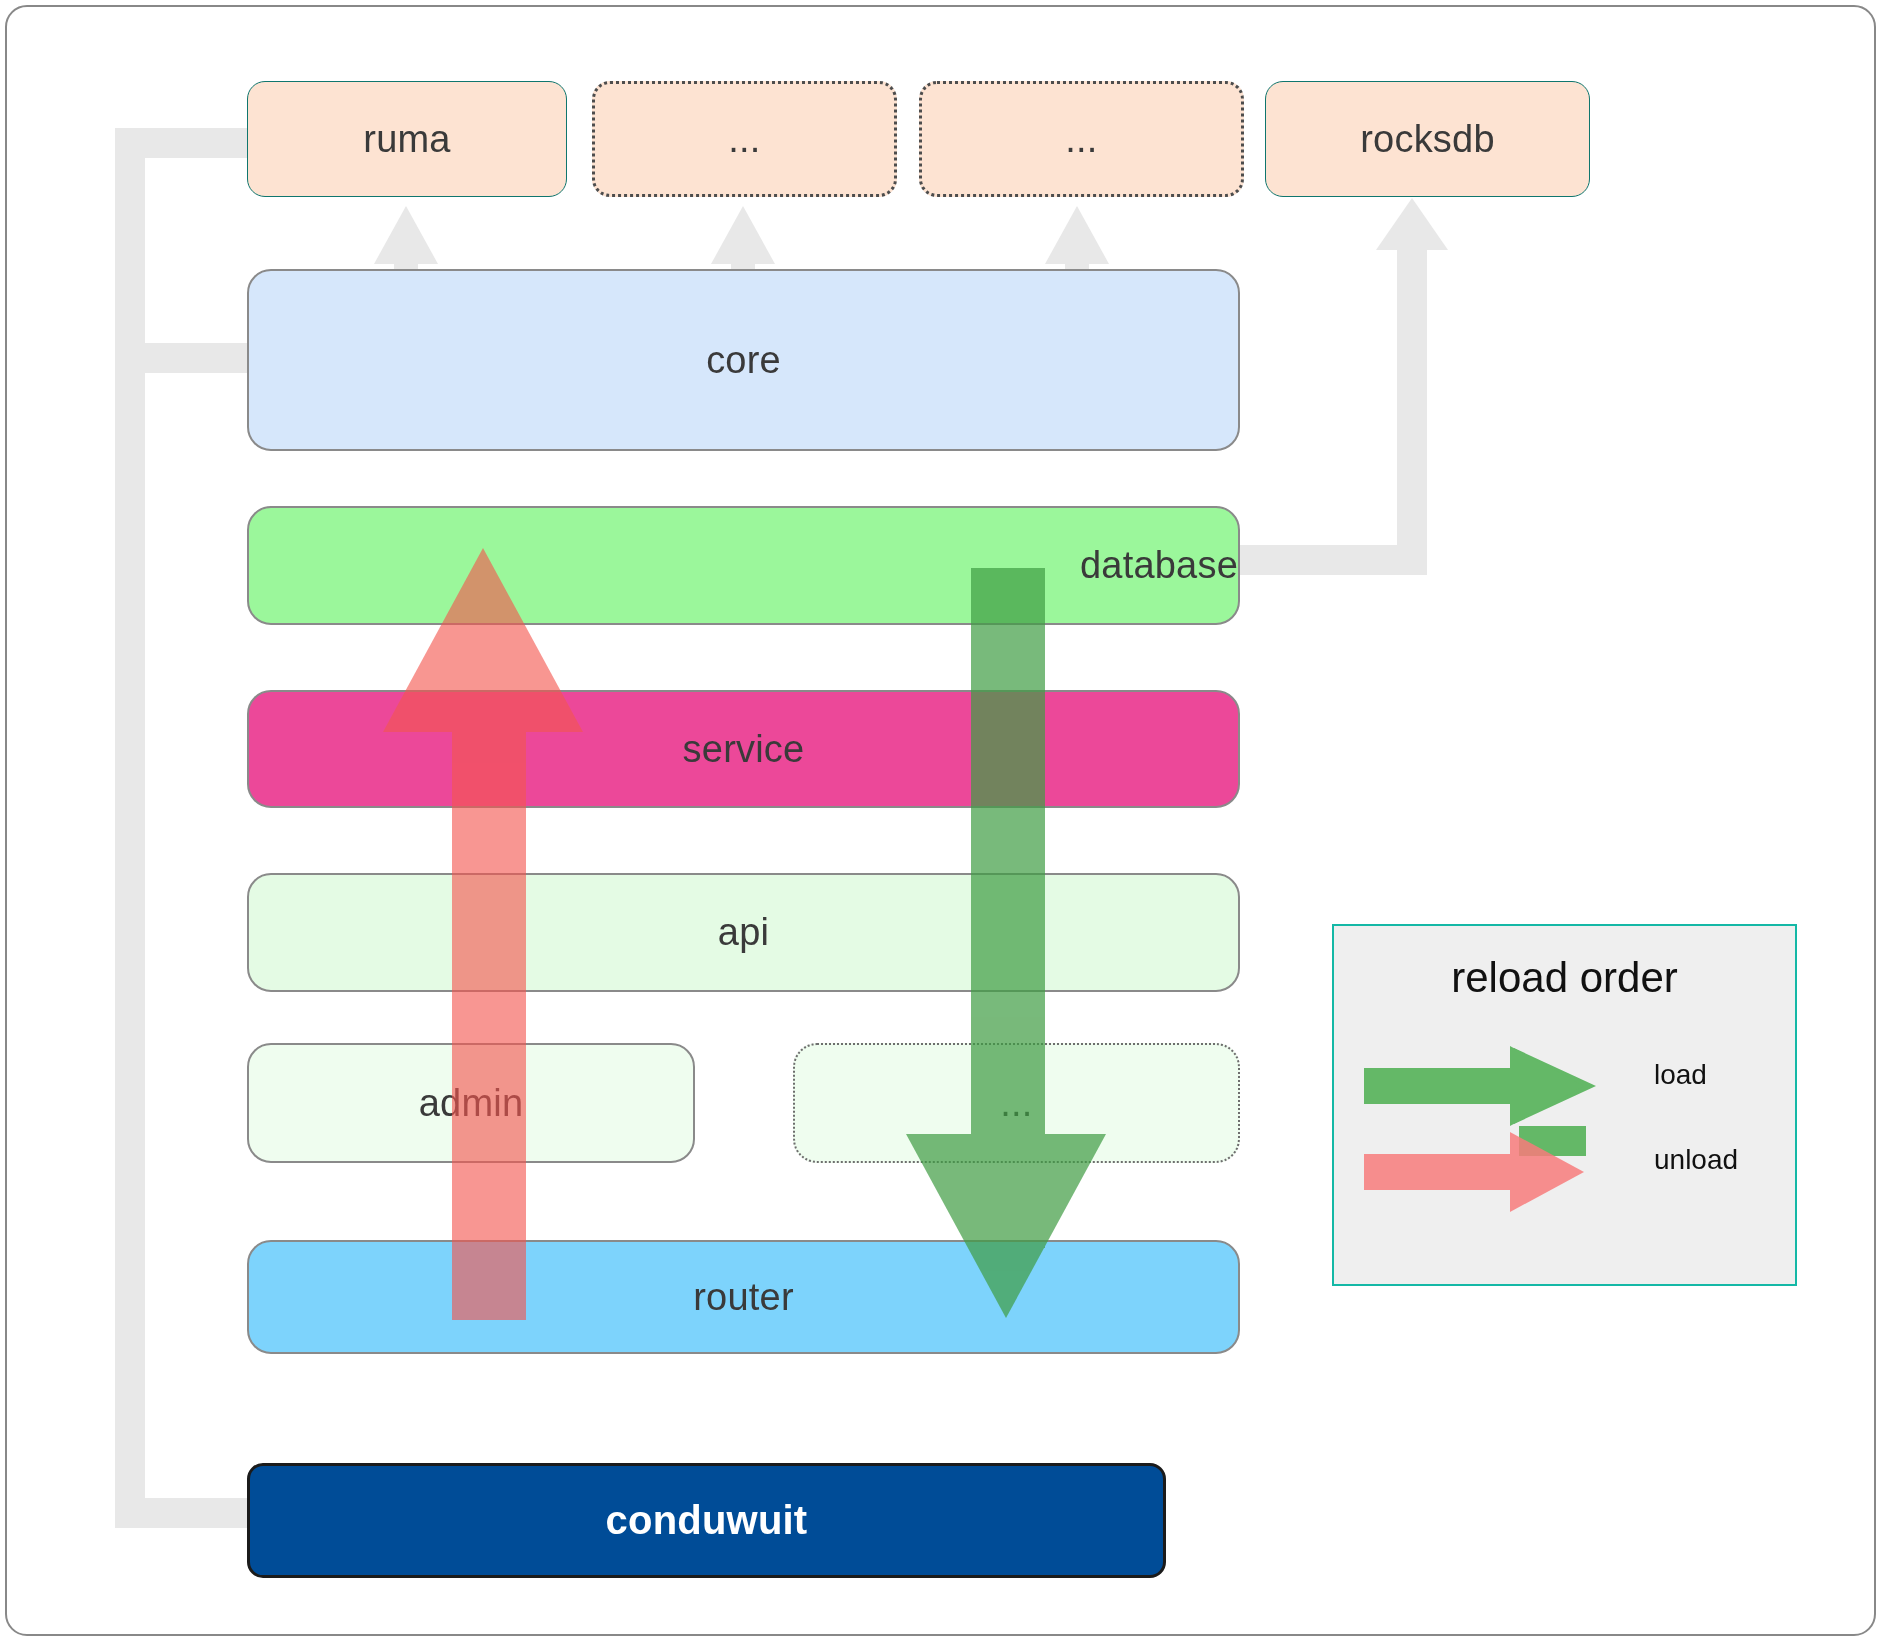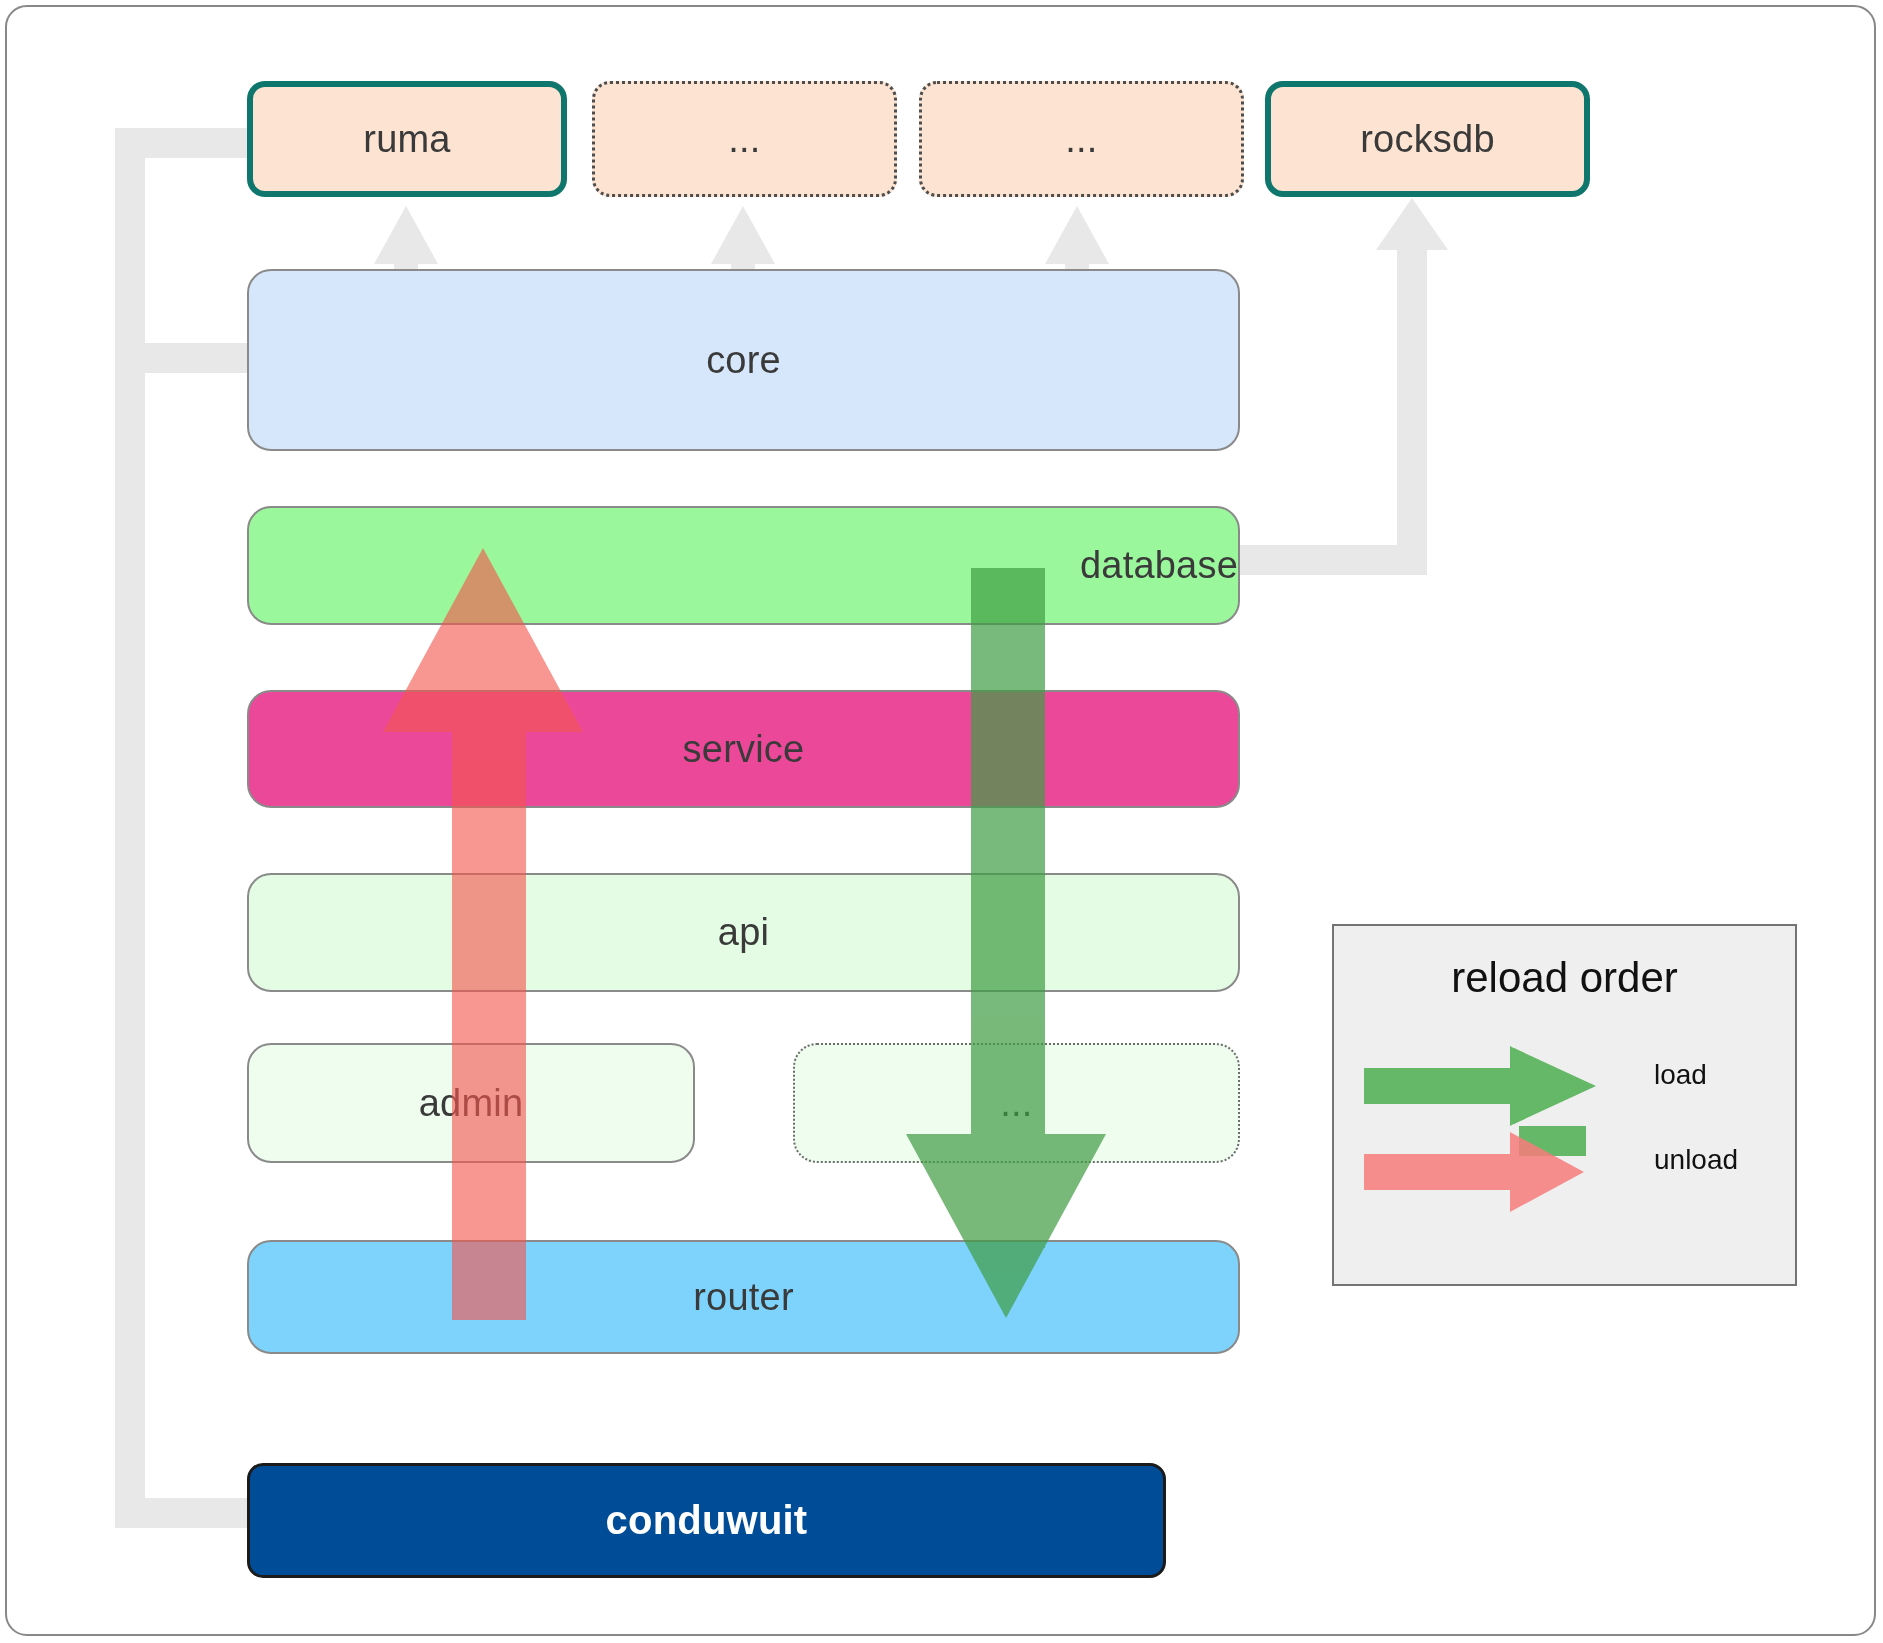--- a/index.html
+++ b/index.html
@@ -42,7 +42,7 @@
   
   .dep {
     background: #fde3d2;
-    border: 6px solid #0f766e;
+    border: 1px solid #0f766e;
     border-radius: 18px;
   }
   .dep.dotted {

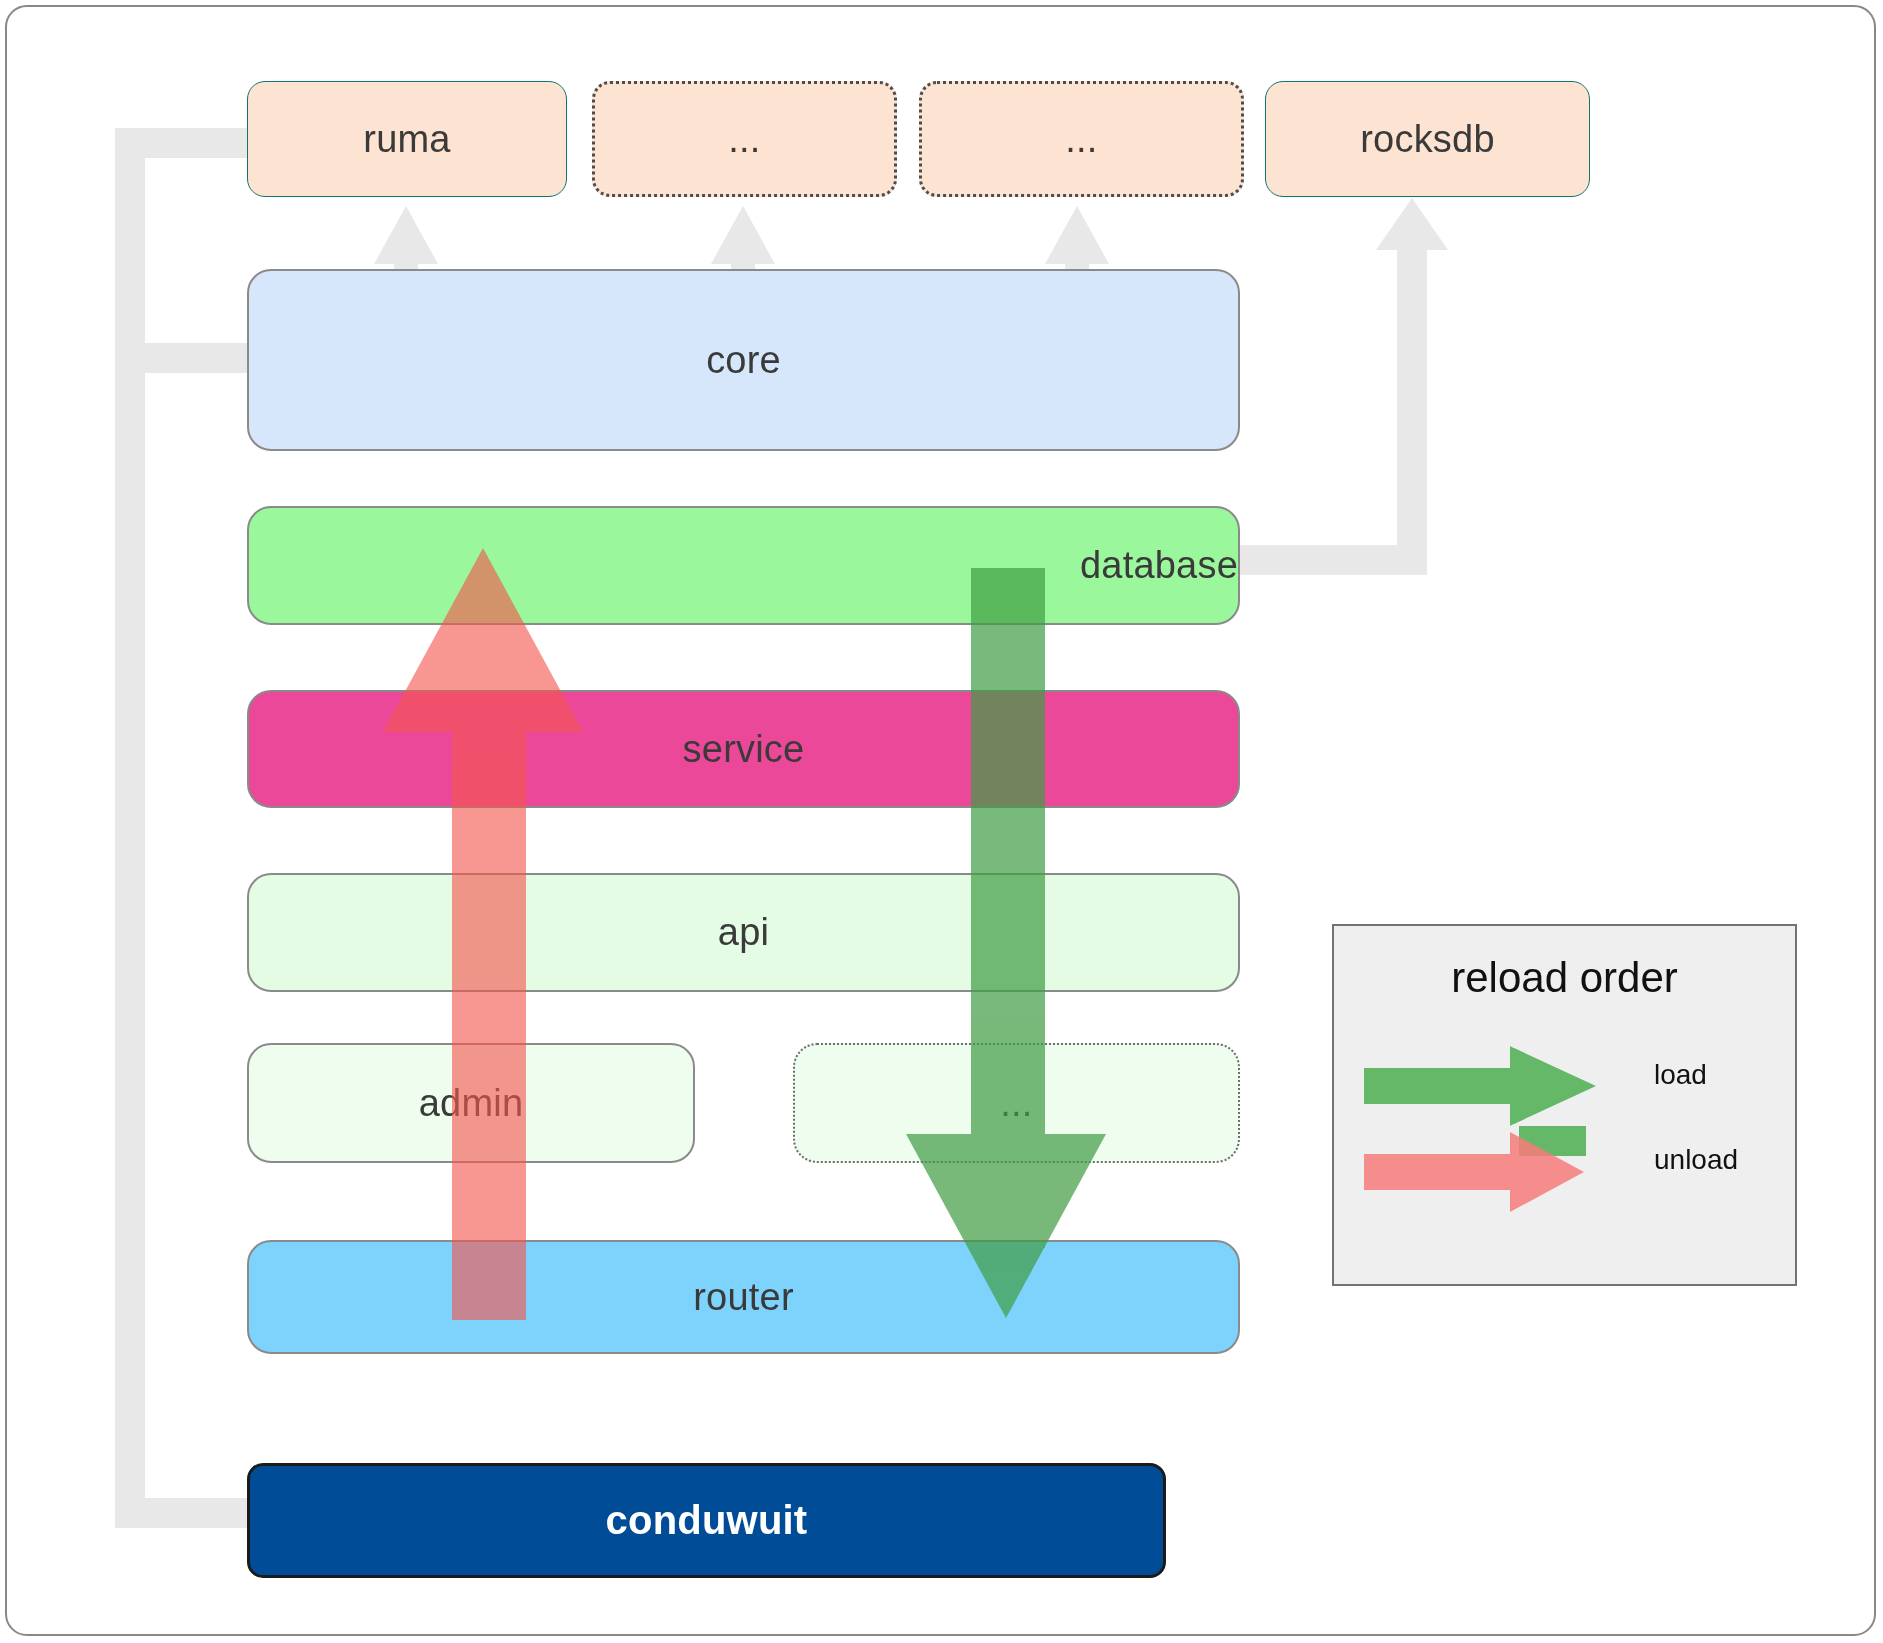--- a/index.html
+++ b/index.html
@@ -91,7 +91,7 @@
     height: 362px;
     box-sizing: border-box;
     background: #efefef;
-    border: 2px solid #737373;
+    border: 2px solid #14b8a6;
     z-index: 6;
   }
   #legend-title {

